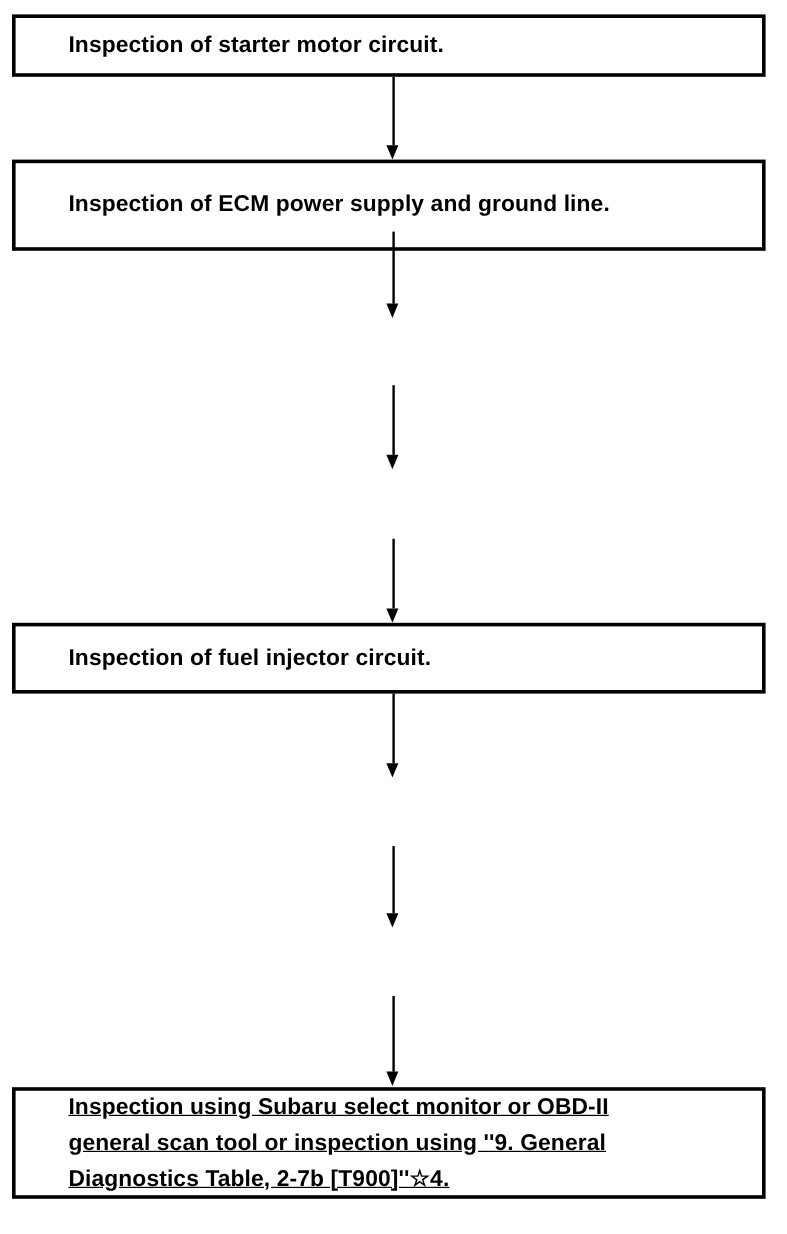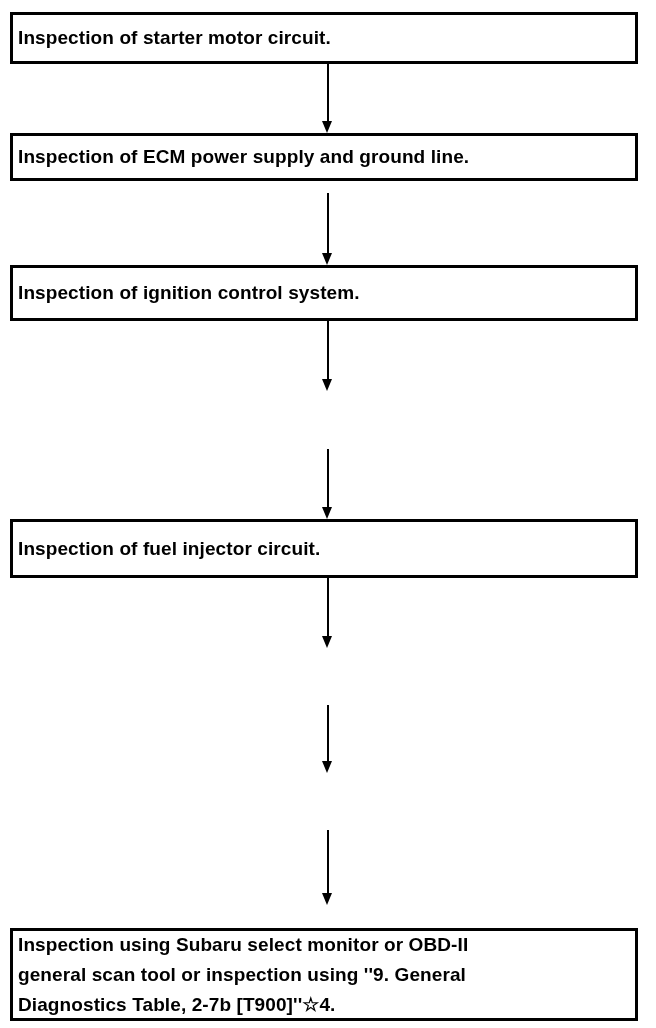--- a/index.html
+++ b/index.html
@@ -43,6 +43,7 @@
     letter-spacing: 0.1px;
     color: #000000;
     white-space: pre-line;
+    margin-left: 39px;
   }
 
   

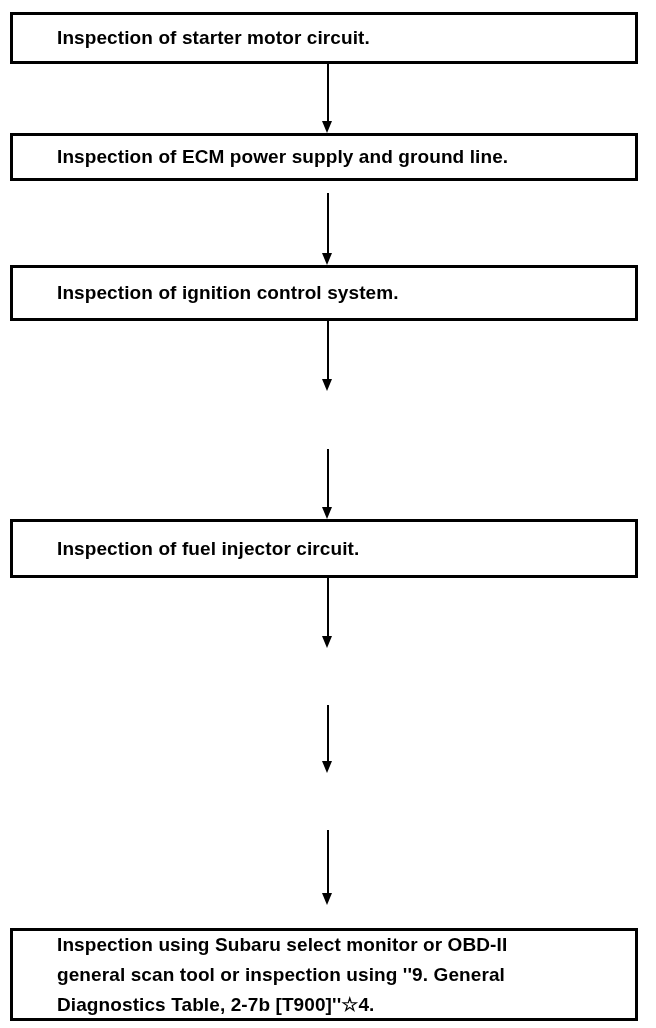--- a/index.html
+++ b/index.html
@@ -48,7 +48,7 @@
 
   
   .box-1 { top: 12px;  height: 52px; }
-  .box-2 { top: 133px; height: 48px; }
+  .box-2 { top: 133px; height: 76px; }
   .box-3 { top: 265px; height: 56px; }
   .box-4 { top: 391px; height: 58px; }
   .box-5 { top: 519px; height: 59px; }

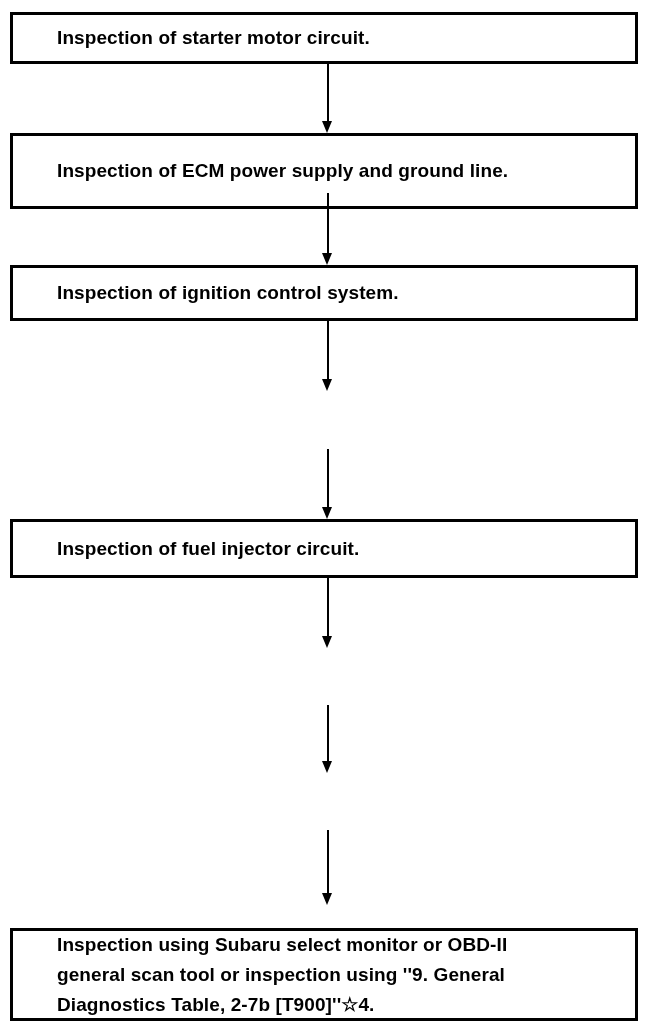--- a/index.html
+++ b/index.html
@@ -117,9 +117,6 @@
     <div class="head"></div>
   </div>
 
-  <div class="step-box box-3">
-    <span class="step-text">Inspection of ignition control system.</span>
-  </div>
 
   <div class="connector conn-3">
     <div class="shaft"></div>

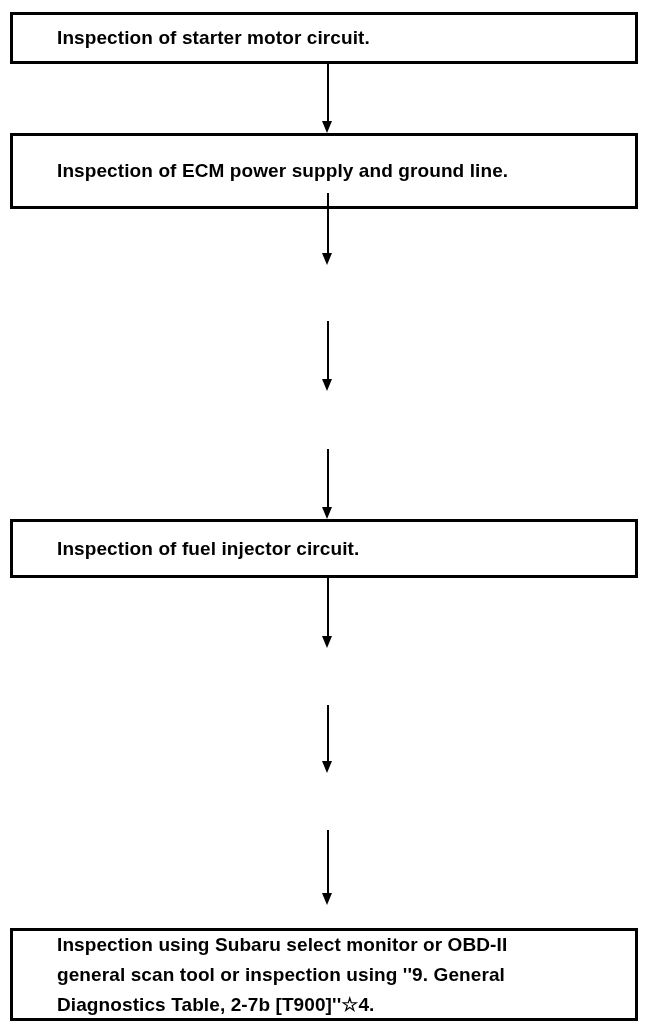--- a/index.html
+++ b/index.html
@@ -54,7 +54,7 @@
   .box-5 { top: 519px; height: 59px; }
   .box-6 { top: 648px; height: 57px; }
   .box-7 { top: 773px; height: 57px; }
-  .box-8 { top: 928px; height: 93px; }
+  .box-8 { top: 906px; height: 93px; text-decoration: underline; }
 
   .connector {
     position: absolute;

